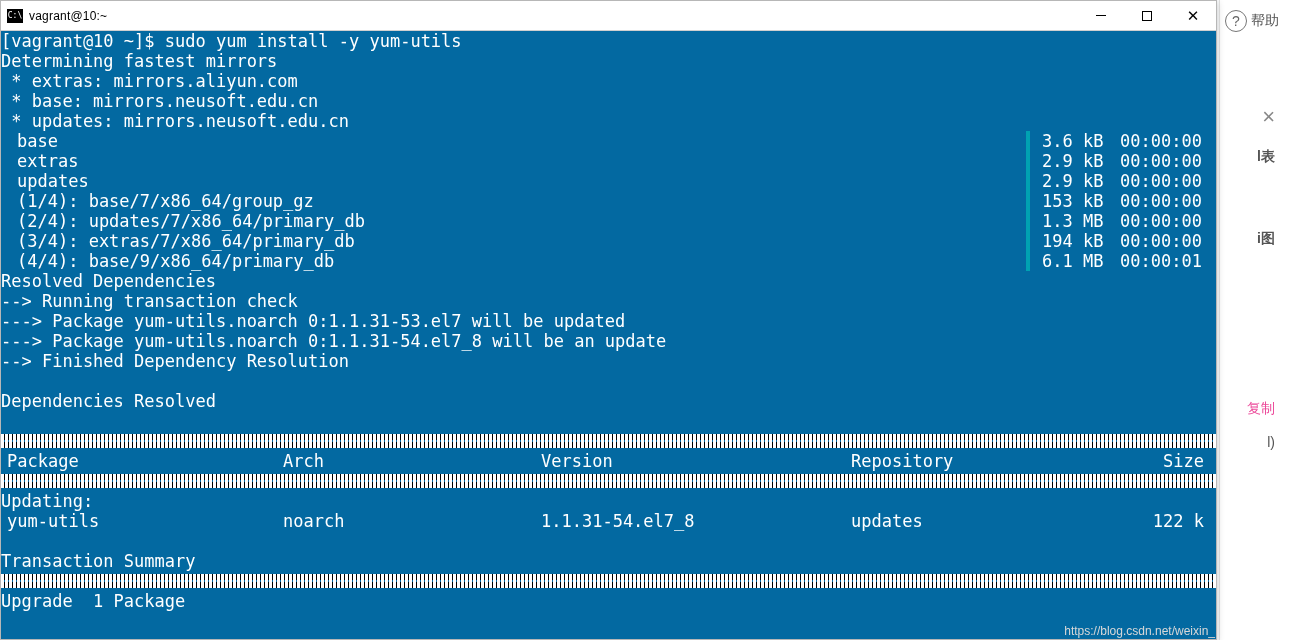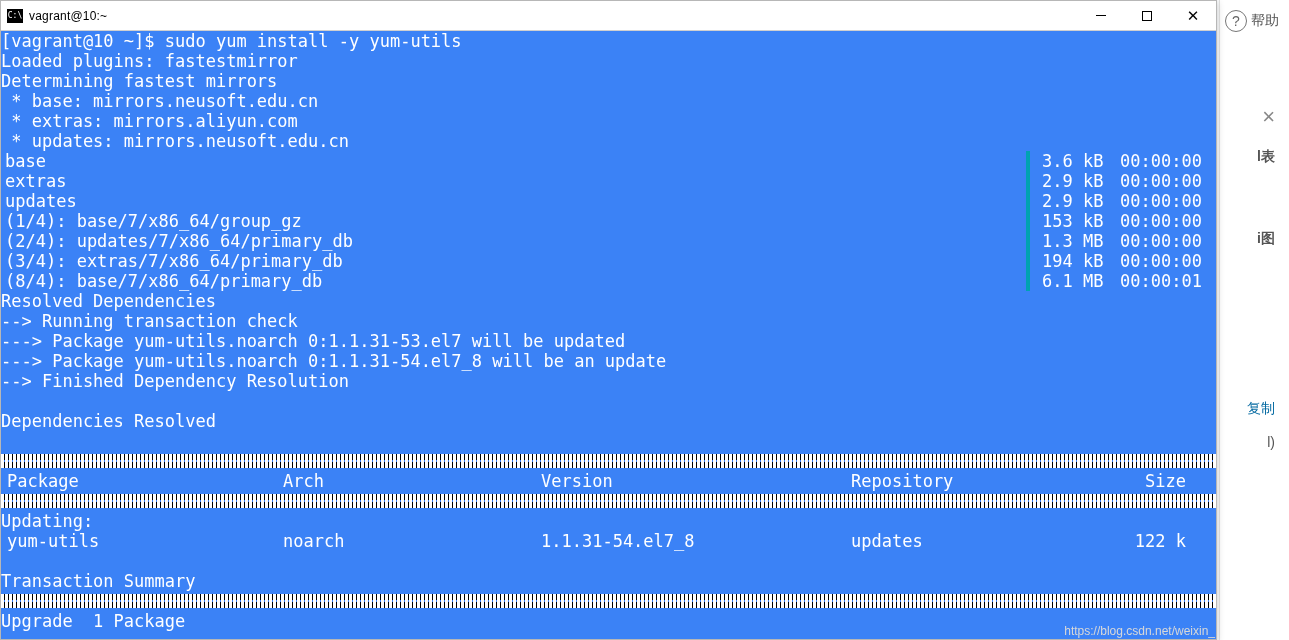--- a/index.html
+++ b/index.html
@@ -66,7 +66,7 @@
   
   .term-body {
     flex: 1 1 auto;
-    background: #3b82f6;
+    background: #0369a1;
     position: relative;
     overflow: hidden;
   }

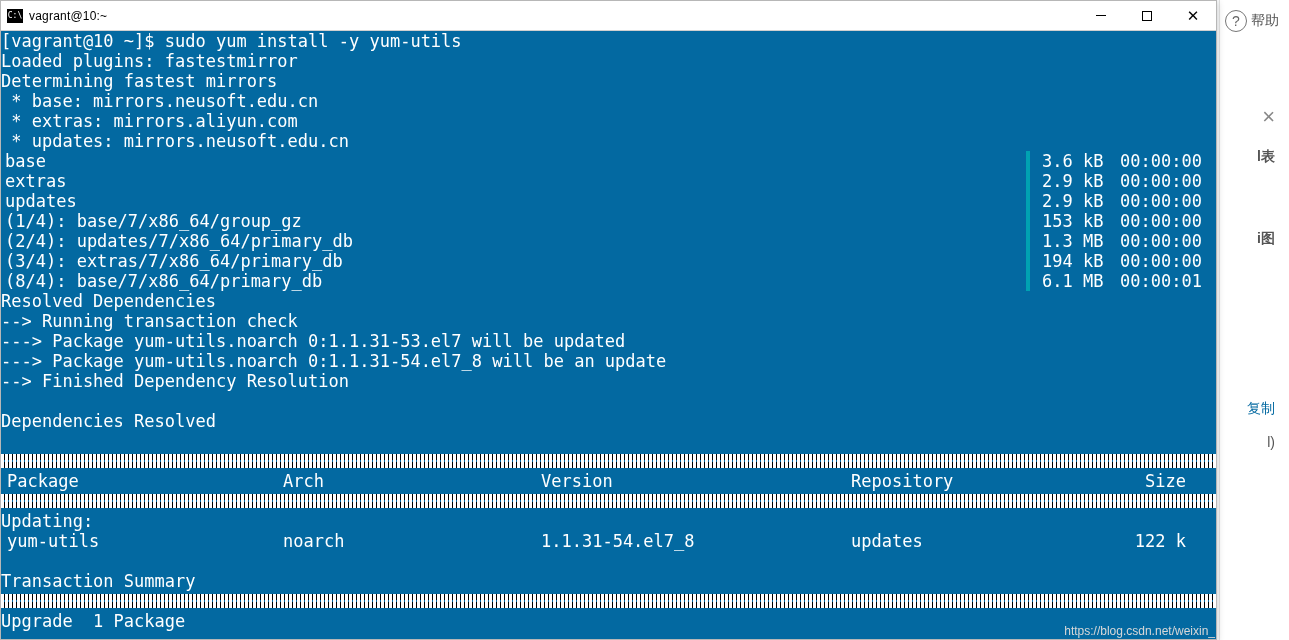--- a/index.html
+++ b/index.html
@@ -166,7 +166,6 @@
     <span class="term-pre term-line">[vagrant@10 ~]$ sudo yum install -y yum-utils</span>
 
     <div id="top-plain">
-        <span class="term-pre term-line">Loaded plugins: fastestmirror</span>
         <span class="term-pre term-line">Determining fastest mirrors</span>
         <span class="term-pre term-line"> * base: mirrors.neusoft.edu.cn</span>
         <span class="term-pre term-line"> * extras: mirrors.aliyun.com</span>

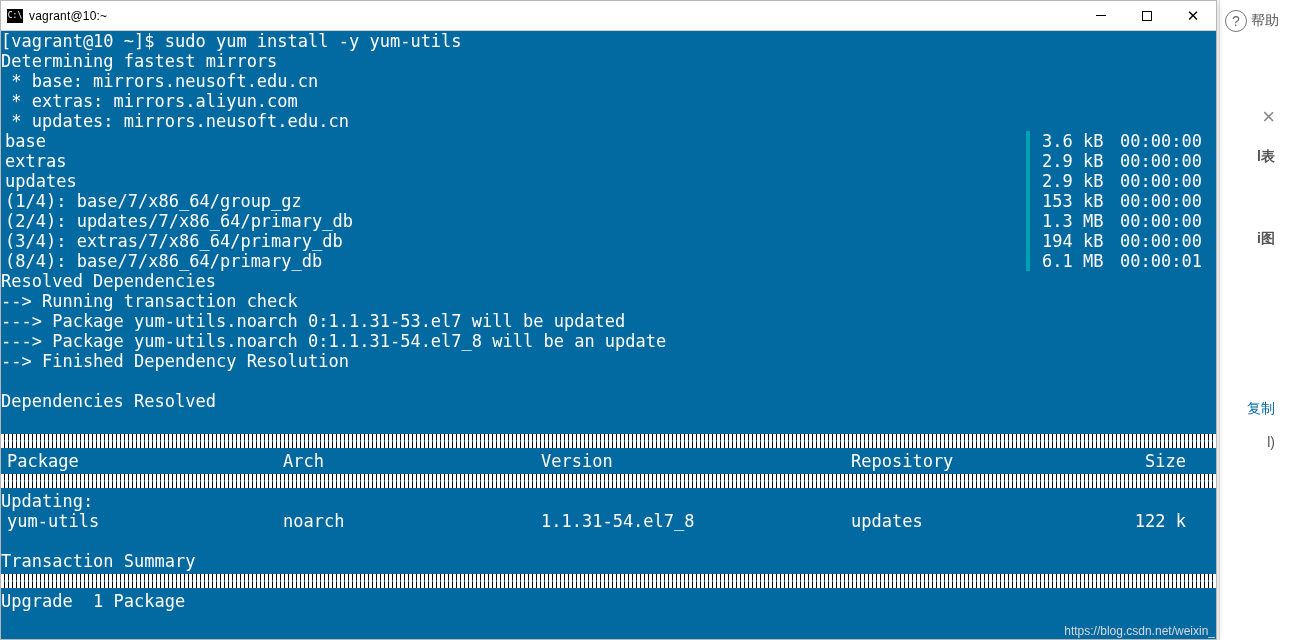--- a/index.html
+++ b/index.html
@@ -167,8 +167,8 @@
 
     <div id="top-plain">
         <span class="term-pre term-line">Determining fastest mirrors</span>
+        <span class="term-pre term-line"> * extras: mirrors.aliyun.com</span>
         <span class="term-pre term-line"> * base: mirrors.neusoft.edu.cn</span>
-        <span class="term-pre term-line"> * extras: mirrors.aliyun.com</span>
         <span class="term-pre term-line"> * updates: mirrors.neusoft.edu.cn</span>
       </div>
 

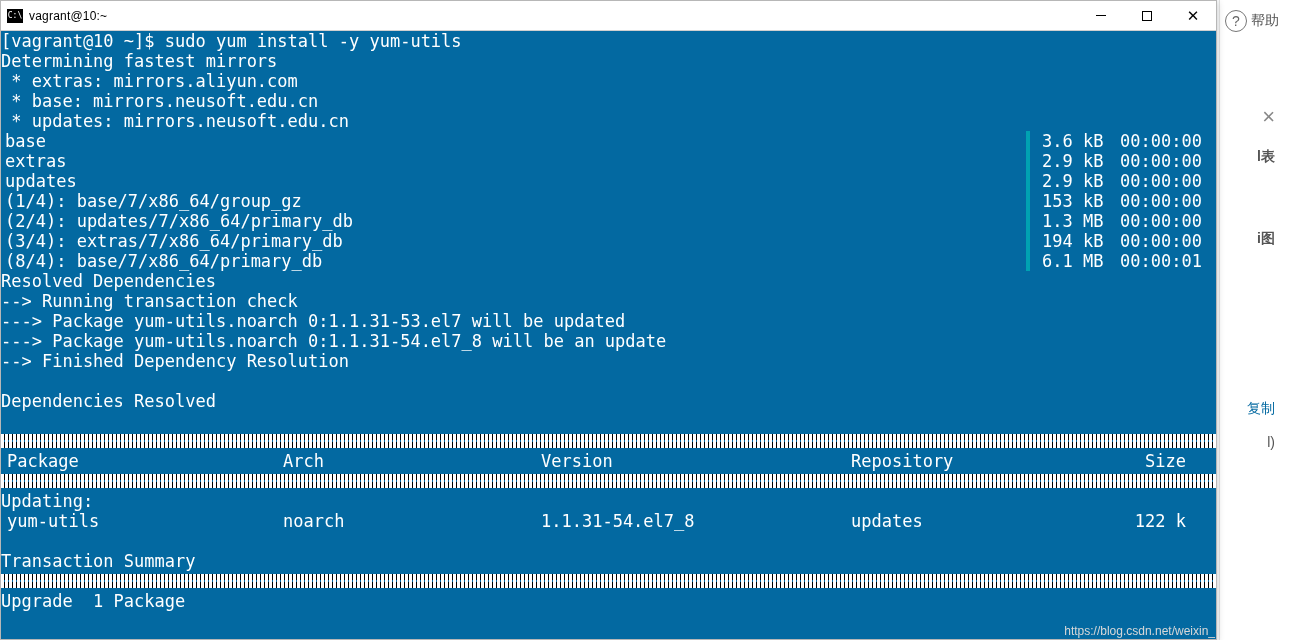--- a/index.html
+++ b/index.html
@@ -86,7 +86,7 @@
     font-family: "NSimSun","SimSun","Consolas",monospace;
     font-size: 17px; color:#fff;
   }
-  .prog-name { flex: 0 0 auto; padding-left:4px;}
+  .prog-name { flex: 0 0 auto; padding-left:16px;}
   .prog-fill { flex: 1 1 auto; }
   .prog-bar  {
     flex: 0 0 4px; height:20px;

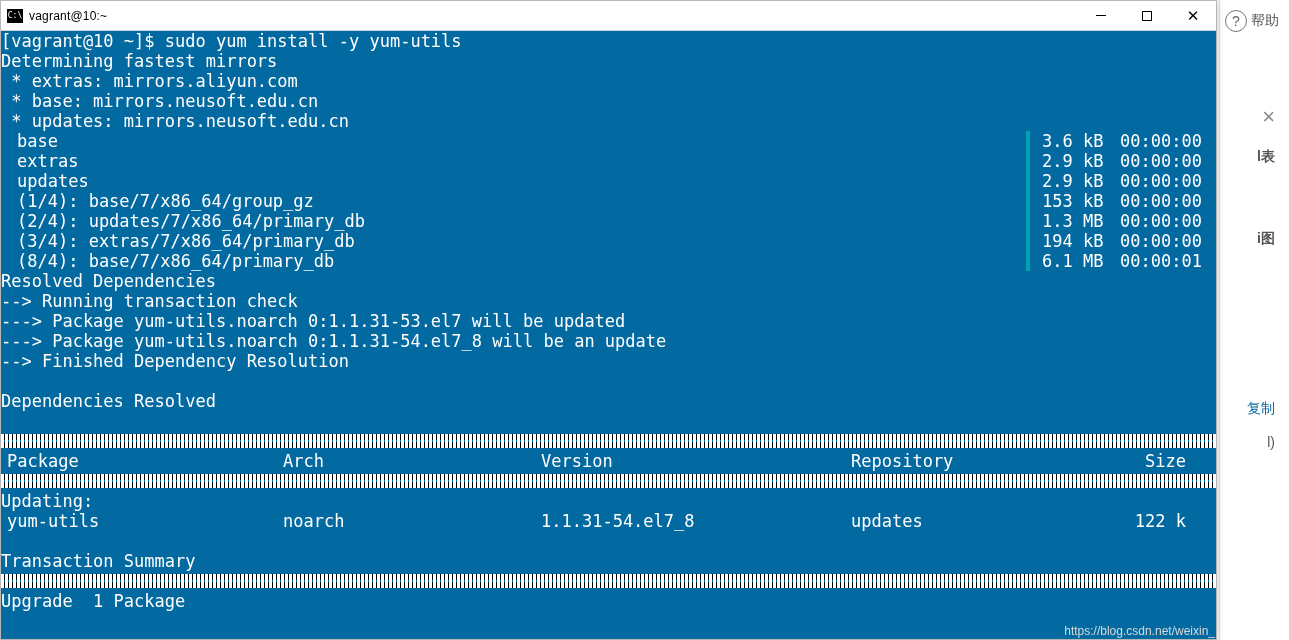--- a/index.html
+++ b/index.html
@@ -216,7 +216,7 @@
           <span class="prog-time">00:00:00</span>
         </div>
         <div class="prog-row">
-          <span class="prog-name">(8/4): base/7/x86_64/primary_db</span>
+          <span class="prog-name">(4/4): base/9/x86_64/primary_db</span>
           <span class="prog-fill"></span>
           <span class="prog-bar"></span>
           <span class="prog-size">6.1 MB</span>

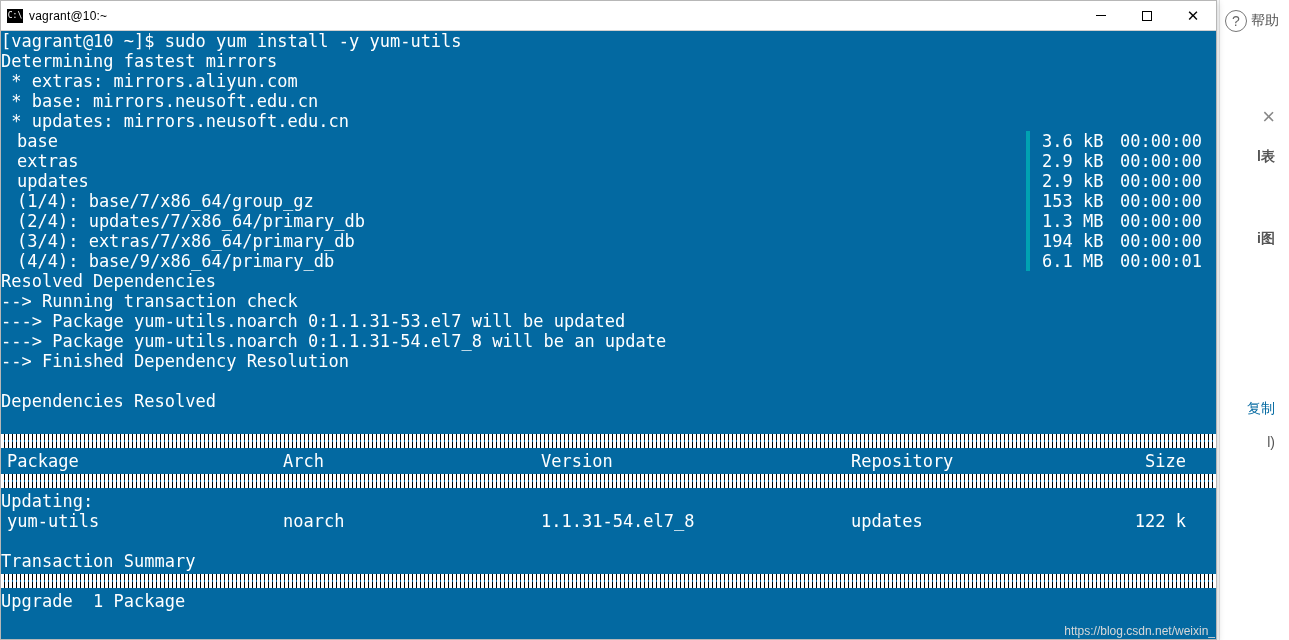--- a/index.html
+++ b/index.html
@@ -27,7 +27,7 @@
   .side-item { position:absolute; right:14px; color:#555;font-weight:bold; }
   .side-item.biao { top: 148px; }
   .side-item.tu   { top: 230px; }
-  .side-copy { position:absolute; right:14px; top: 400px; color:#0369a1; font-weight:500; cursor:pointer; }
+  .side-copy { position:absolute; right:14px; top: 400px; color:#ec4899; font-weight:500; cursor:pointer; }
   .side-paren { position:absolute; right:14px; top: 434px; color:#555; }
 
   

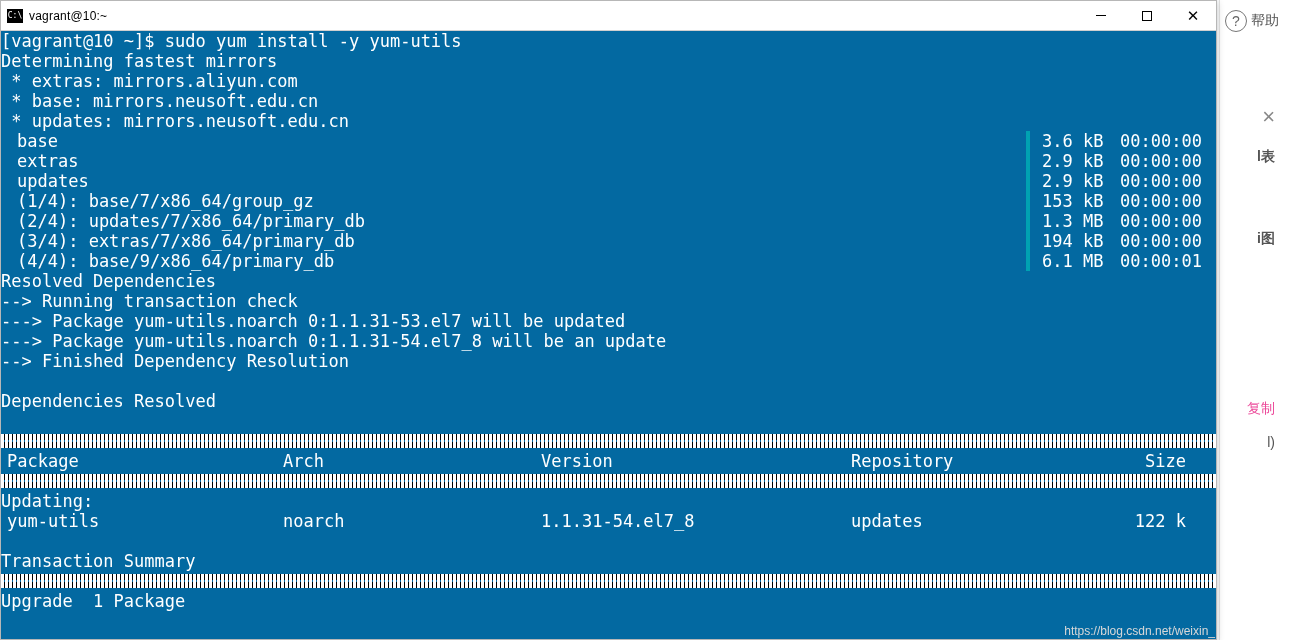--- a/index.html
+++ b/index.html
@@ -118,7 +118,7 @@
   .col-arch { flex: 0 0 258px; }
   .col-ver  { flex: 0 0 310px; }
   .col-repo { flex: 0 0 276px; }
-  .col-size { flex: 1 1 auto; text-align: right; padding-right:30px;}
+  .col-size { flex: 1 1 auto; text-align: right; padding-right:12px;}
 
   
   .watermark {

